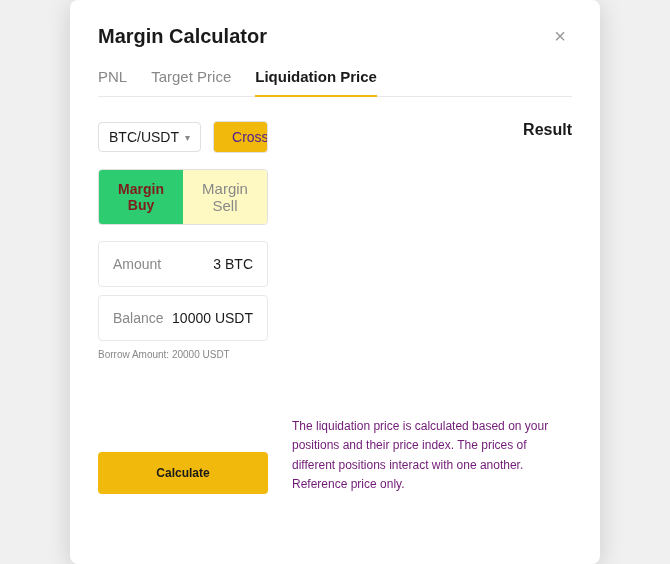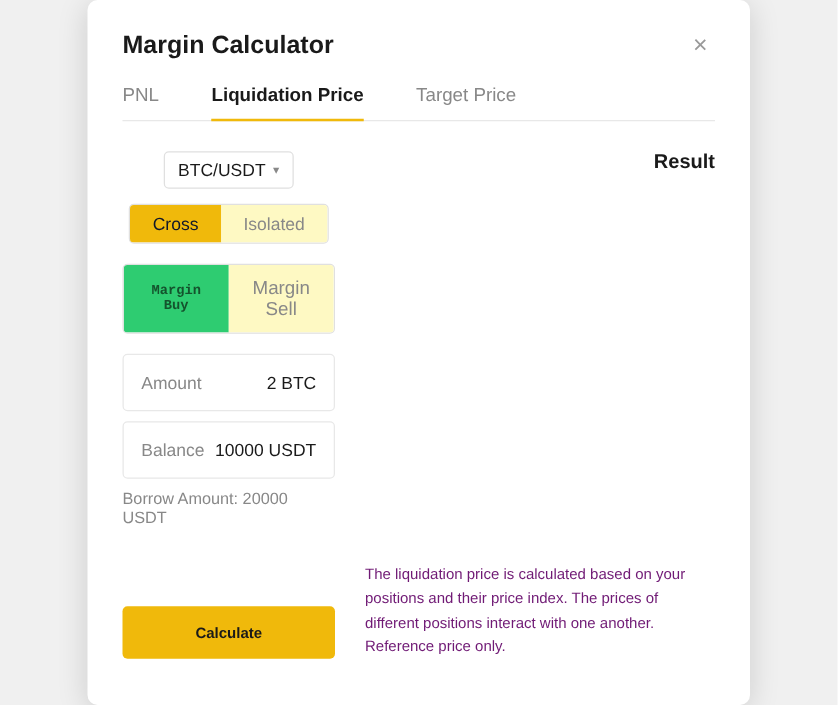--- a/index.html
+++ b/index.html
@@ -42,7 +42,7 @@
     }
     .tabs {
       display: flex;
-      gap: 42px;
+      gap: 24px;
       border-bottom: 1px solid #e8e8e8;
       margin-bottom: 24px;
     }

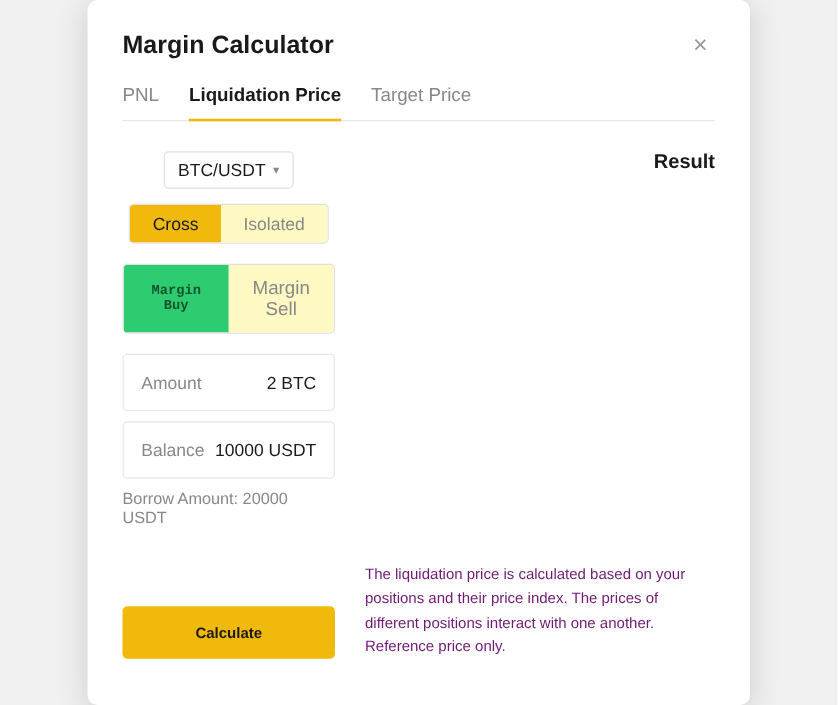--- a/index.html
+++ b/index.html
@@ -227,8 +227,8 @@
 
   <div class="tabs">
     <button class="tab">PNL</button>
+    <button class="tab">Target Price</button>
     <button class="tab active">Liquidation Price</button>
-    <button class="tab">Target Price</button>
   </div>
 
   <div class="content">

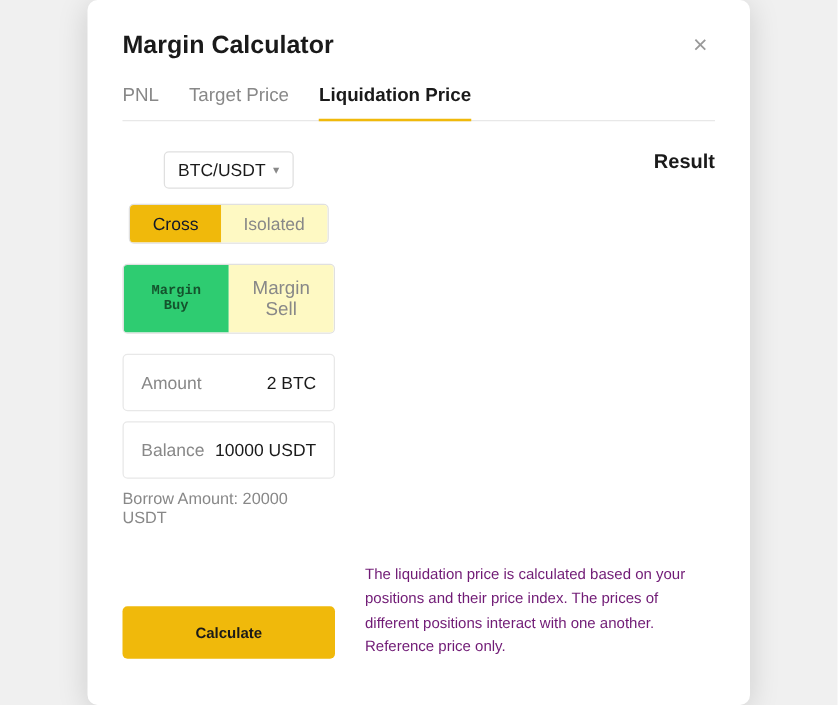--- a/index.html
+++ b/index.html
@@ -80,7 +80,6 @@
       align-items: center;
       gap: 12px;
       margin-bottom: 16px;
-      flex-direction: column;
     }
     .currency-select {
       display: flex;

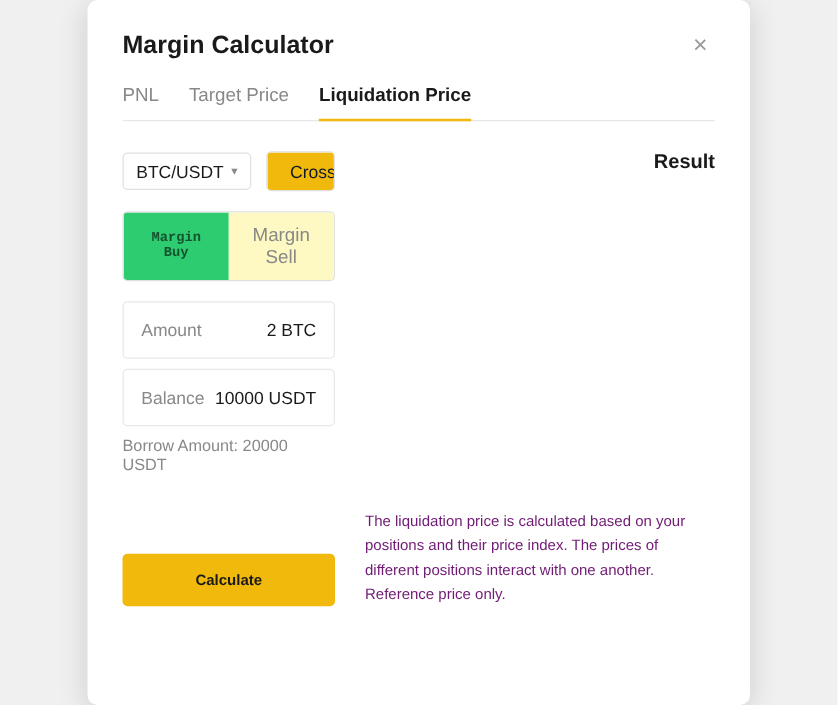--- a/index.html
+++ b/index.html
@@ -113,7 +113,7 @@
     }
     .toggle-btn.active {
       background: #f0b90b;
-      color: #0f172a;
+      color: #4c1d95;
       font-weight: 500;
       text-align: right;
     }

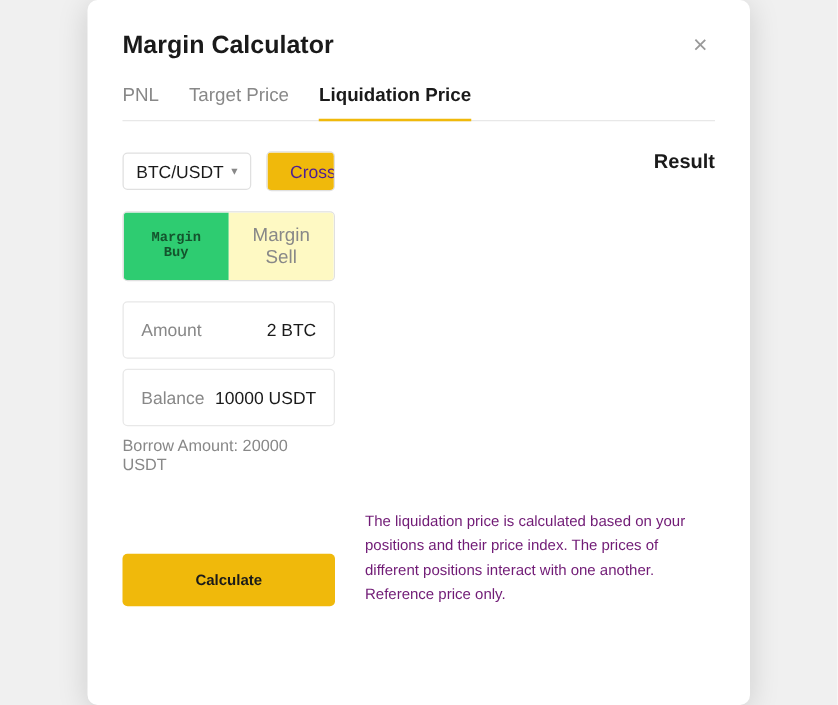--- a/index.html
+++ b/index.html
@@ -127,13 +127,12 @@
     .buy-btn {
       flex: 1;
       padding: 10px;
-      font-size: 11px;
+      font-size: 14px;
       font-weight: 600;
       border: none;
       background: #2ecc71;
-      color: #14532d;
-      cursor: pointer;
-      font-family: Liberation Mono, monospace;
+      color: #7f1d1d;
+      cursor: pointer;
     }
     .sell-btn {
       flex: 1;

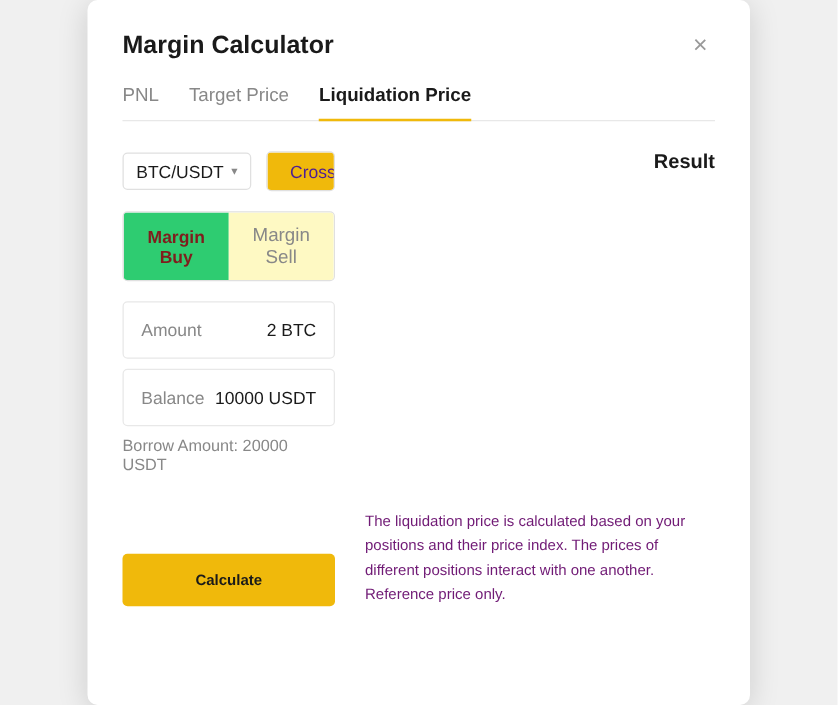--- a/index.html
+++ b/index.html
@@ -251,7 +251,7 @@
 
       <div class="input-field">
         <span class="field-label">Amount</span>
-        <span class="field-value">2 BTC</span>
+        <span class="field-value">3 BTC</span>
       </div>
 
       <div class="input-field">

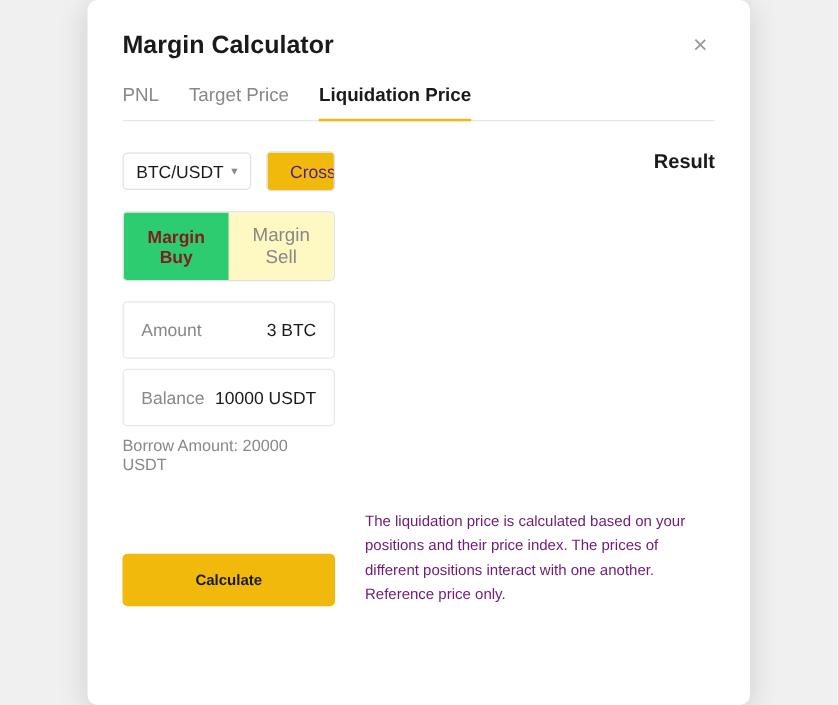--- a/index.html
+++ b/index.html
@@ -163,10 +163,10 @@
       font-weight: 500;
     }
     .borrow-info {
-      font-size: 13px;
+      font-size: 10px;
       color: #888;
       margin-top: 4px;
-      margin-bottom: 4px;
+      margin-bottom: 32px;
     }
     .calculate-btn {
       width: 100%;

